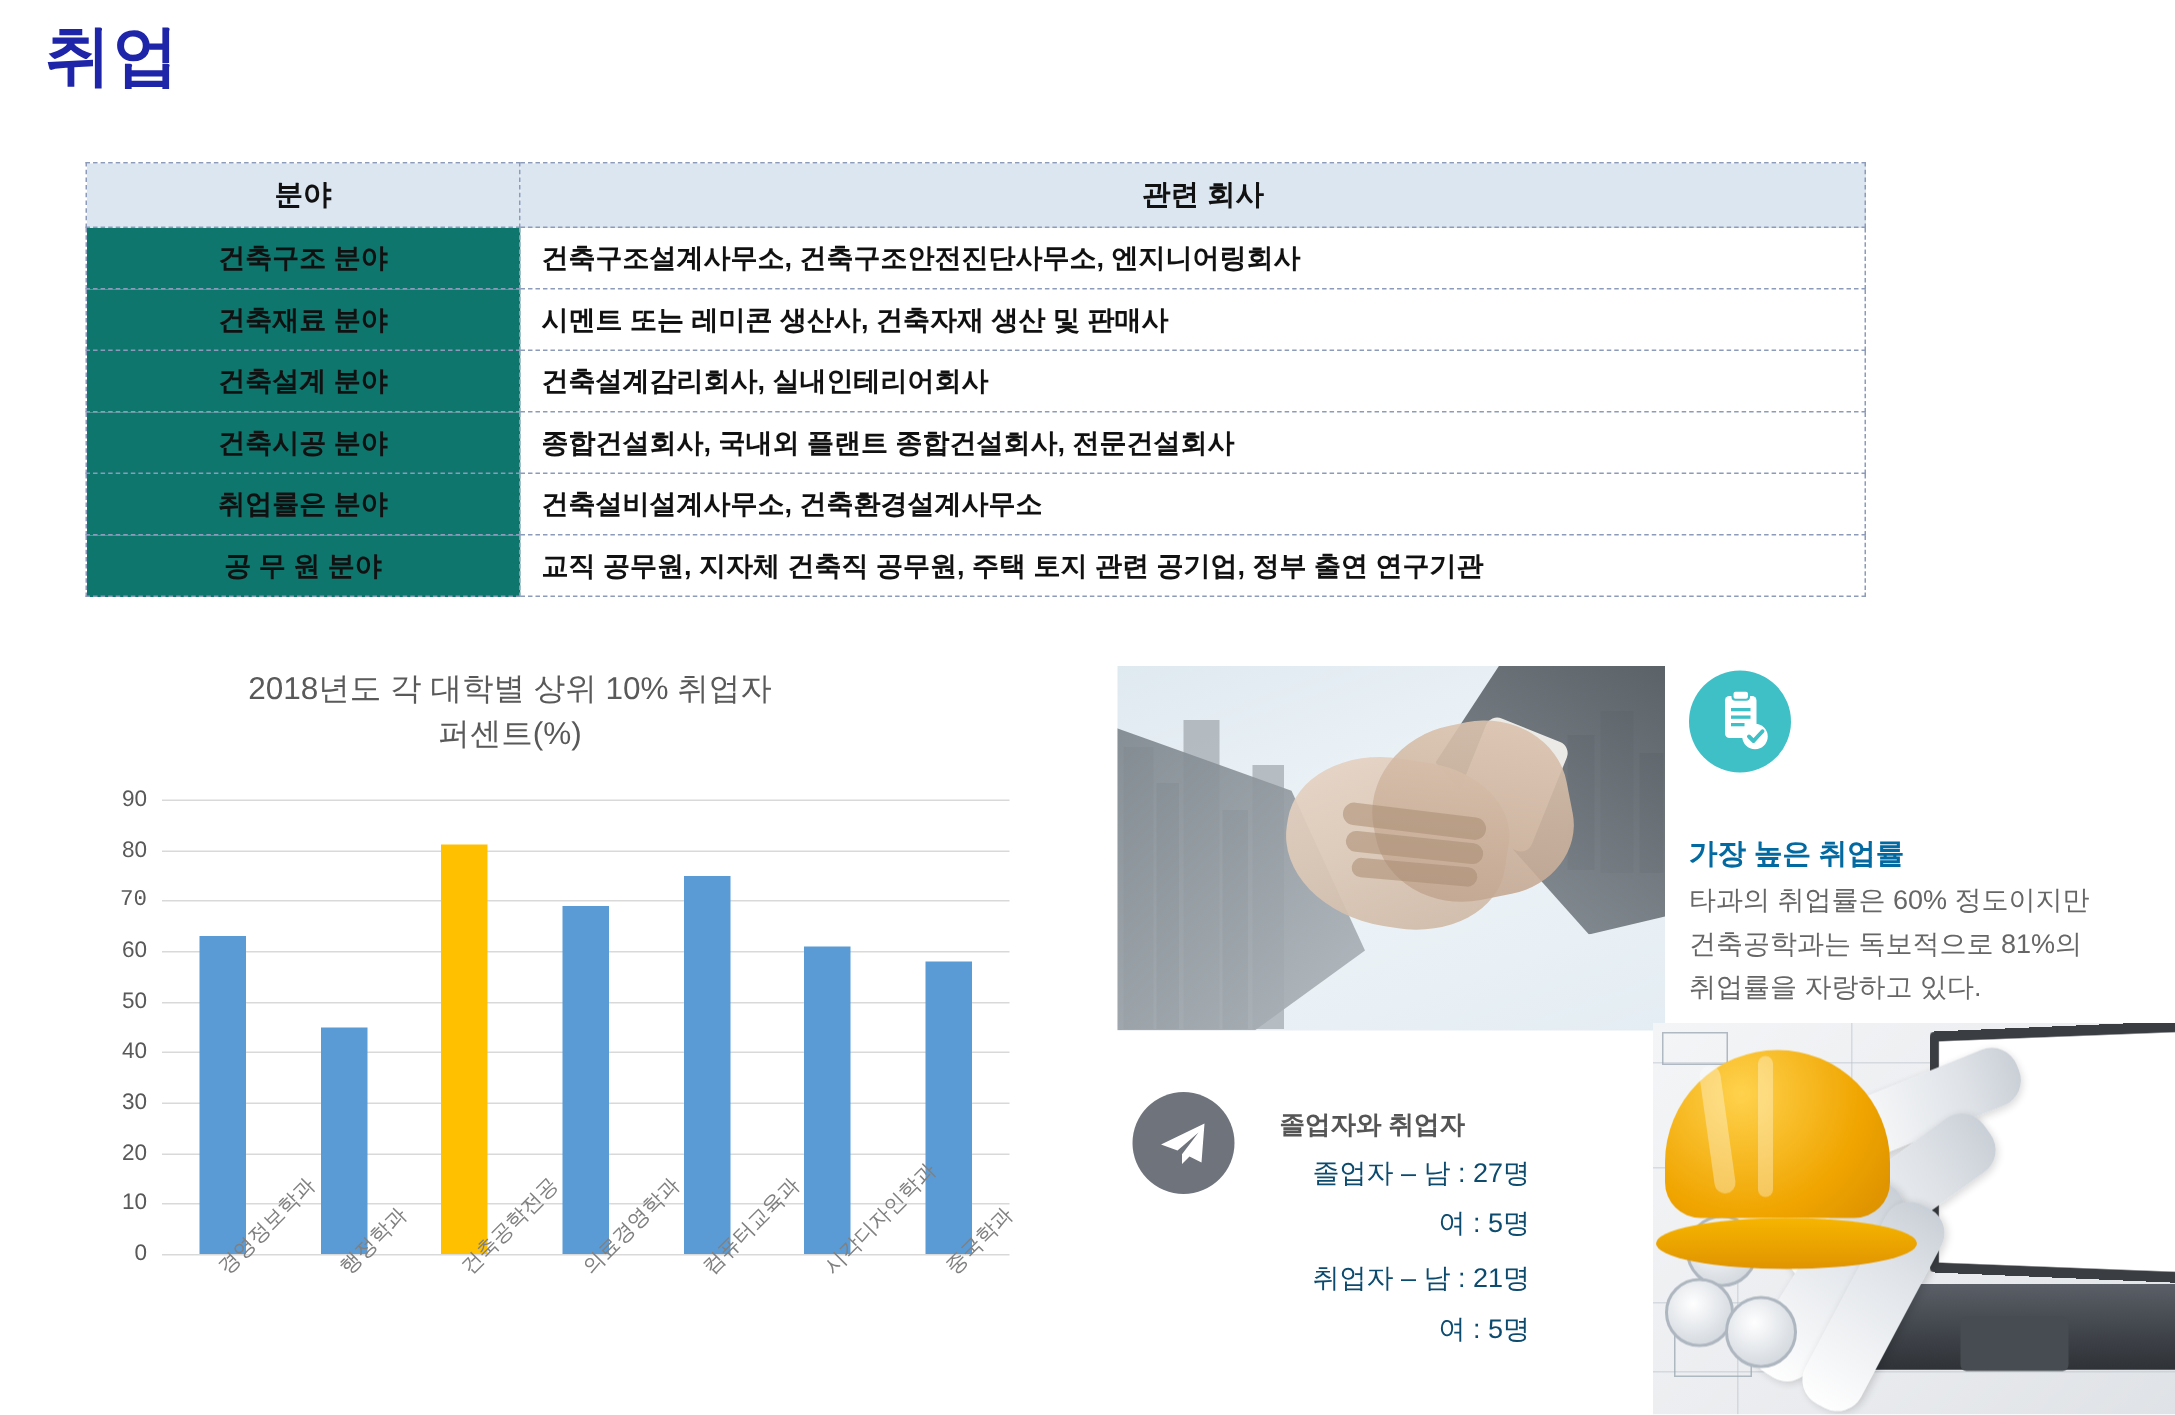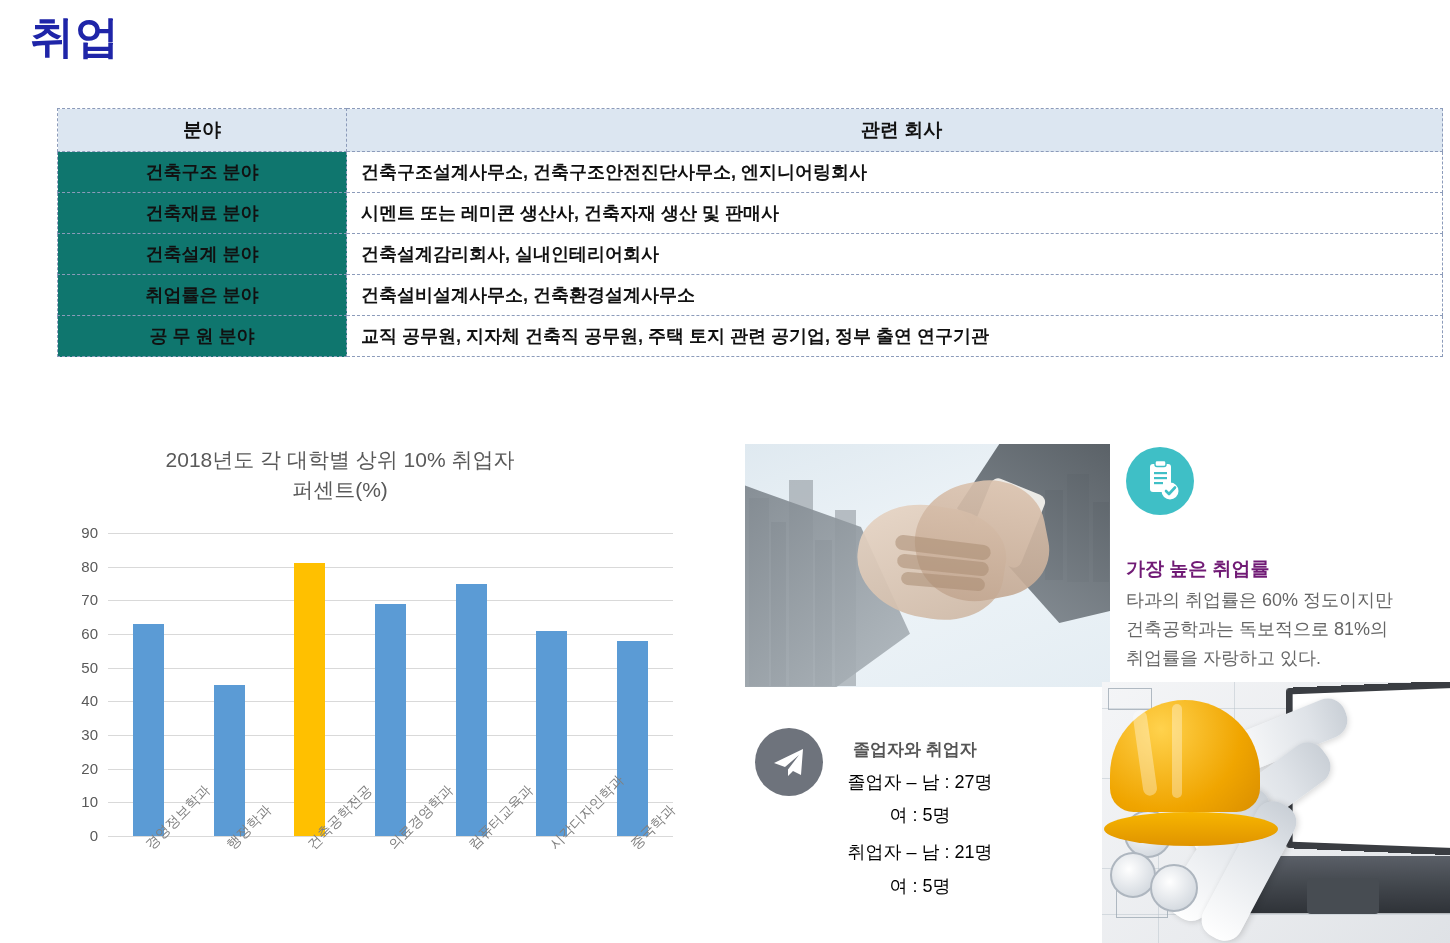--- a/index.html
+++ b/index.html
@@ -15,7 +15,7 @@
   }
   
   #jobs-table{
-    position:absolute;left:57px;top:108px;width:1386px;
+    position:absolute;left:57px;top:108px;width:1187px;
     border-collapse:collapse;table-layout:fixed;
   }
   #jobs-table td,#jobs-table th{

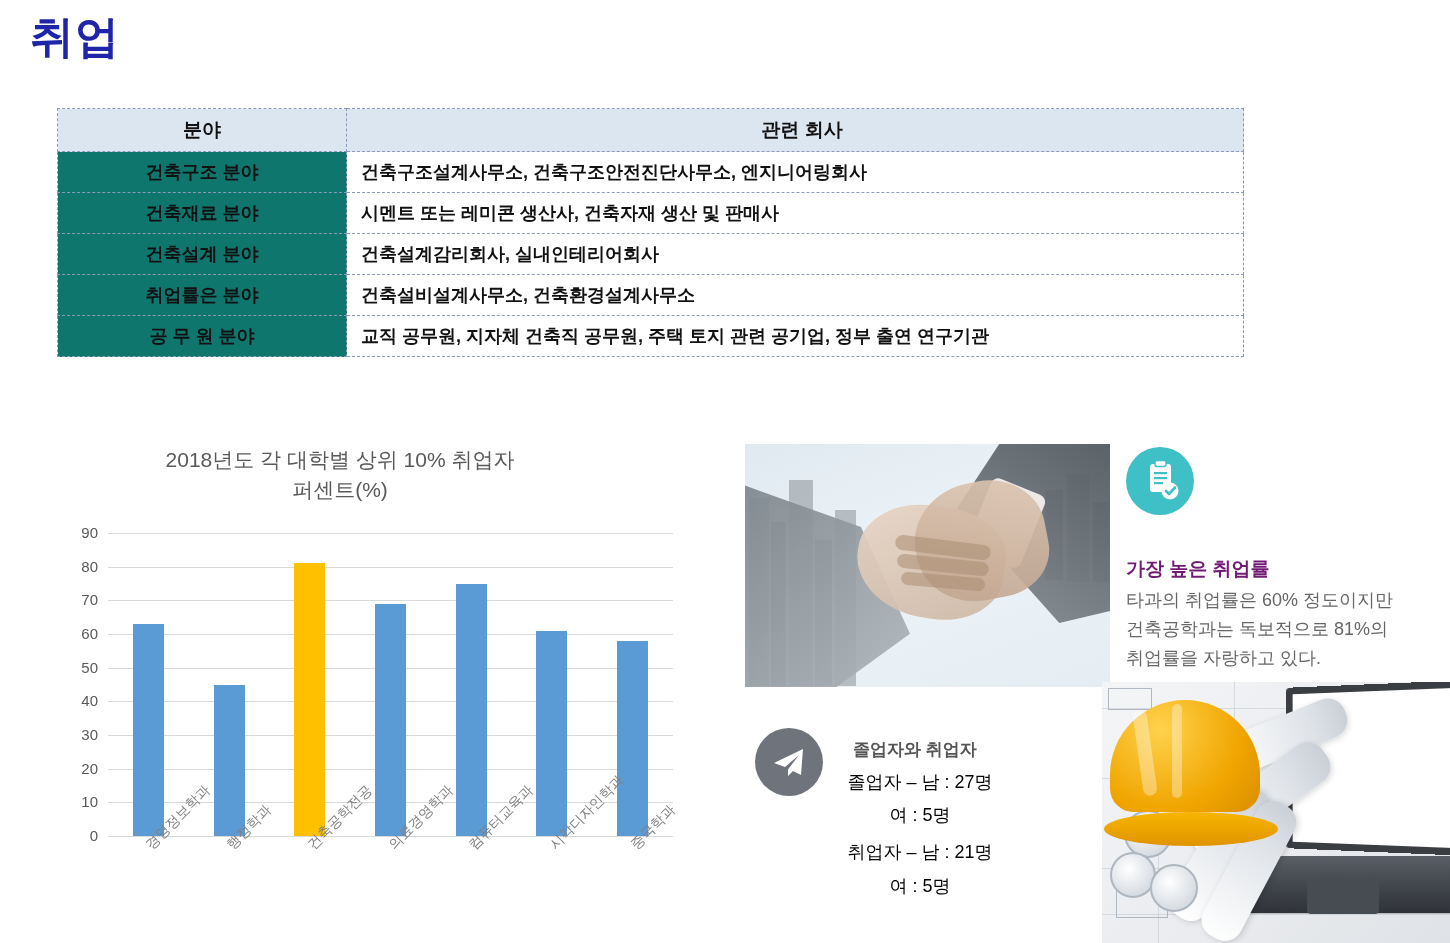--- a/index.html
+++ b/index.html
@@ -170,6 +170,10 @@
       <tr>
         <td class="col-field">건축설계 분야</td>
         <td class="col-comp">건축설계감리회사, 실내인테리어회사</td>
+      </tr>
+      <tr>
+        <td class="col-field">건축시공 분야</td>
+        <td class="col-comp">종합건설회사, 국내외 플랜트 종합건설회사, 전문건설회사</td>
       </tr>
       <tr>
         <td class="col-field">취업률은 분야</td>

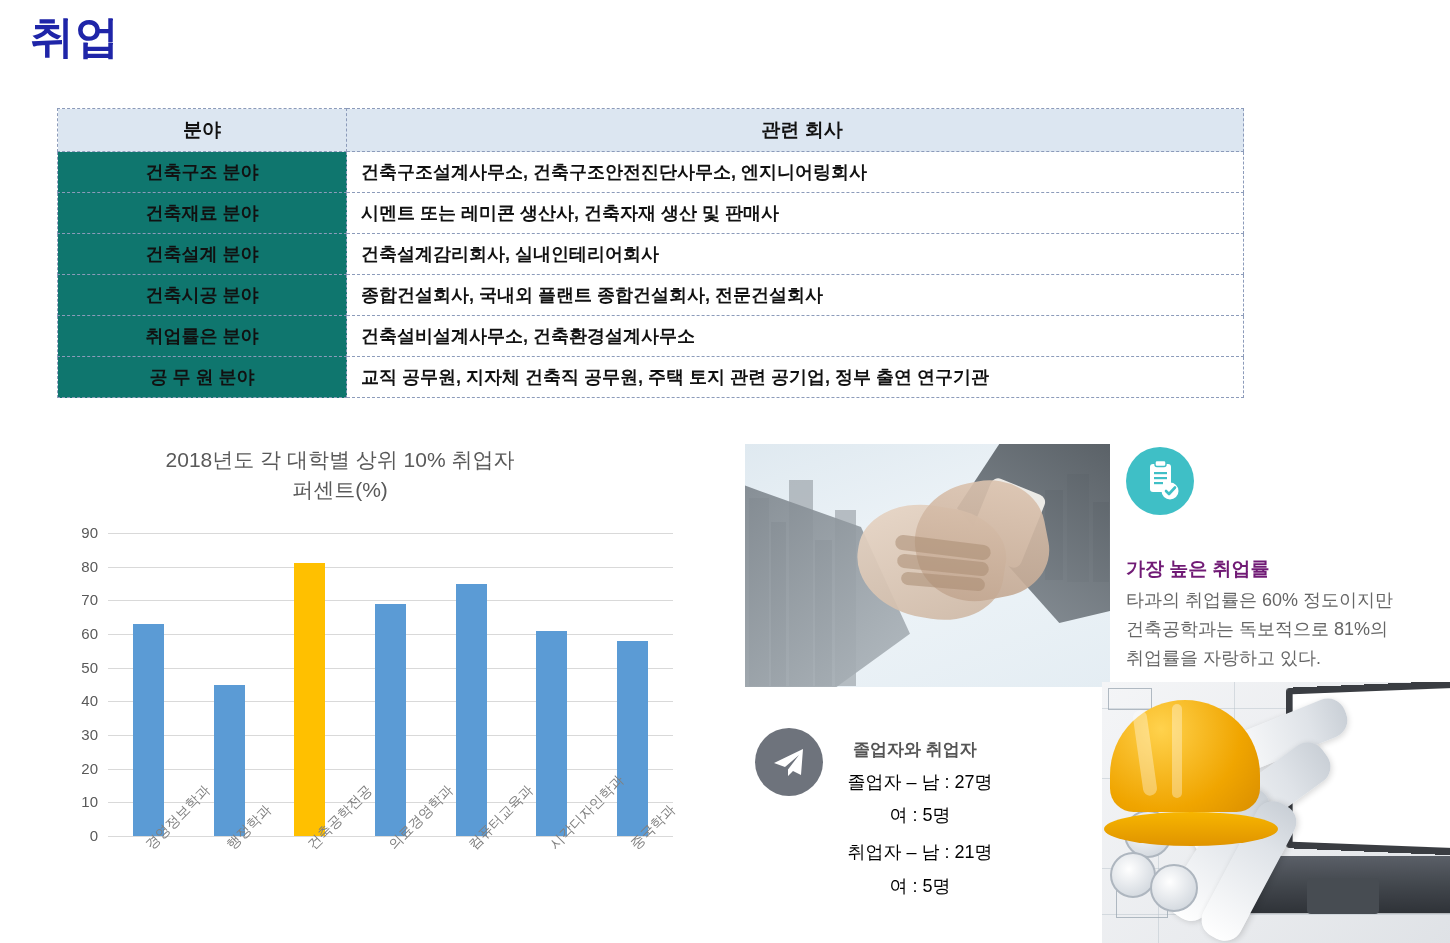--- a/index.html
+++ b/index.html
@@ -91,7 +91,7 @@
     position:absolute;left:1126px;top:447px;width:68px;height:68px;
     border-radius:50%;background:#3FBFC6;
   }
-  #info-heading{position:absolute;left:1126px;top:556px;font-size:19px;font-weight:bold;color:#701a75;}
+  #info-heading{position:absolute;left:1126px;top:556px;font-size:19px;font-weight:bold;color:#0369a1;}
   #info-body{
     position:absolute;left:1126px;top:586px;width:300px;
     font-size:18px;color:#666;line-height:1.62;

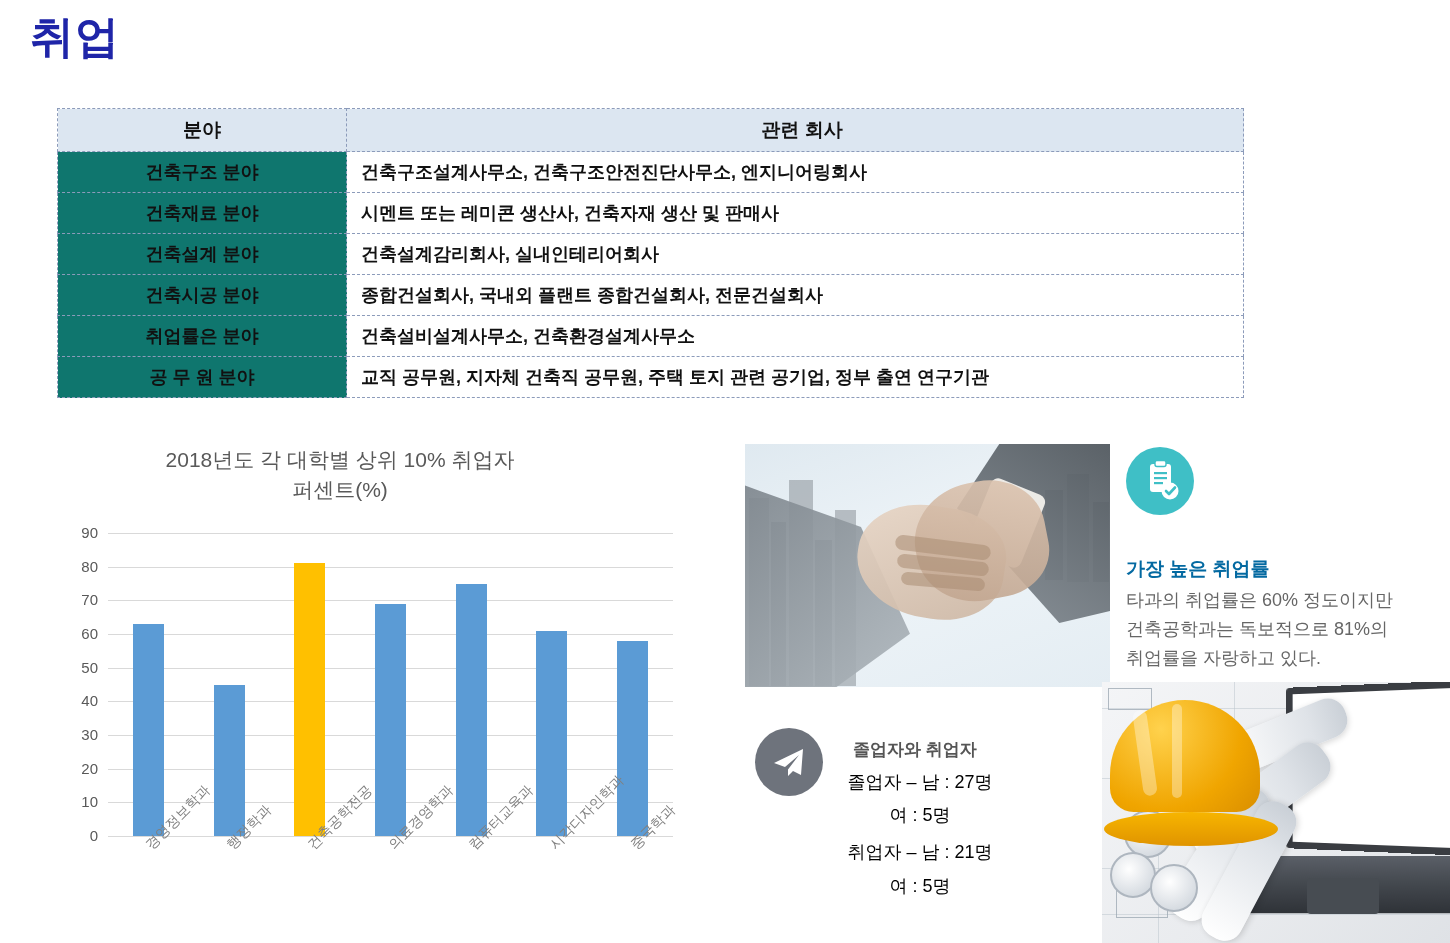--- a/index.html
+++ b/index.html
@@ -212,7 +212,7 @@
         <div class="ytick" style="top: 168.333px;">40</div>
         <div class="ytick" style="top: 134.667px;">50</div>
         <div class="ytick" style="top: 101px;">60</div>
-        <div class="ytick" style="top: 67.3333px;">70</div>
+        <div class="ytick" style="top: 67.3333px; font-family: Liberation Mono, monospace;">70</div>
         <div class="ytick" style="top: 33.6667px;">80</div>
         <div class="ytick" style="top: 0px;">90</div>
       </div>

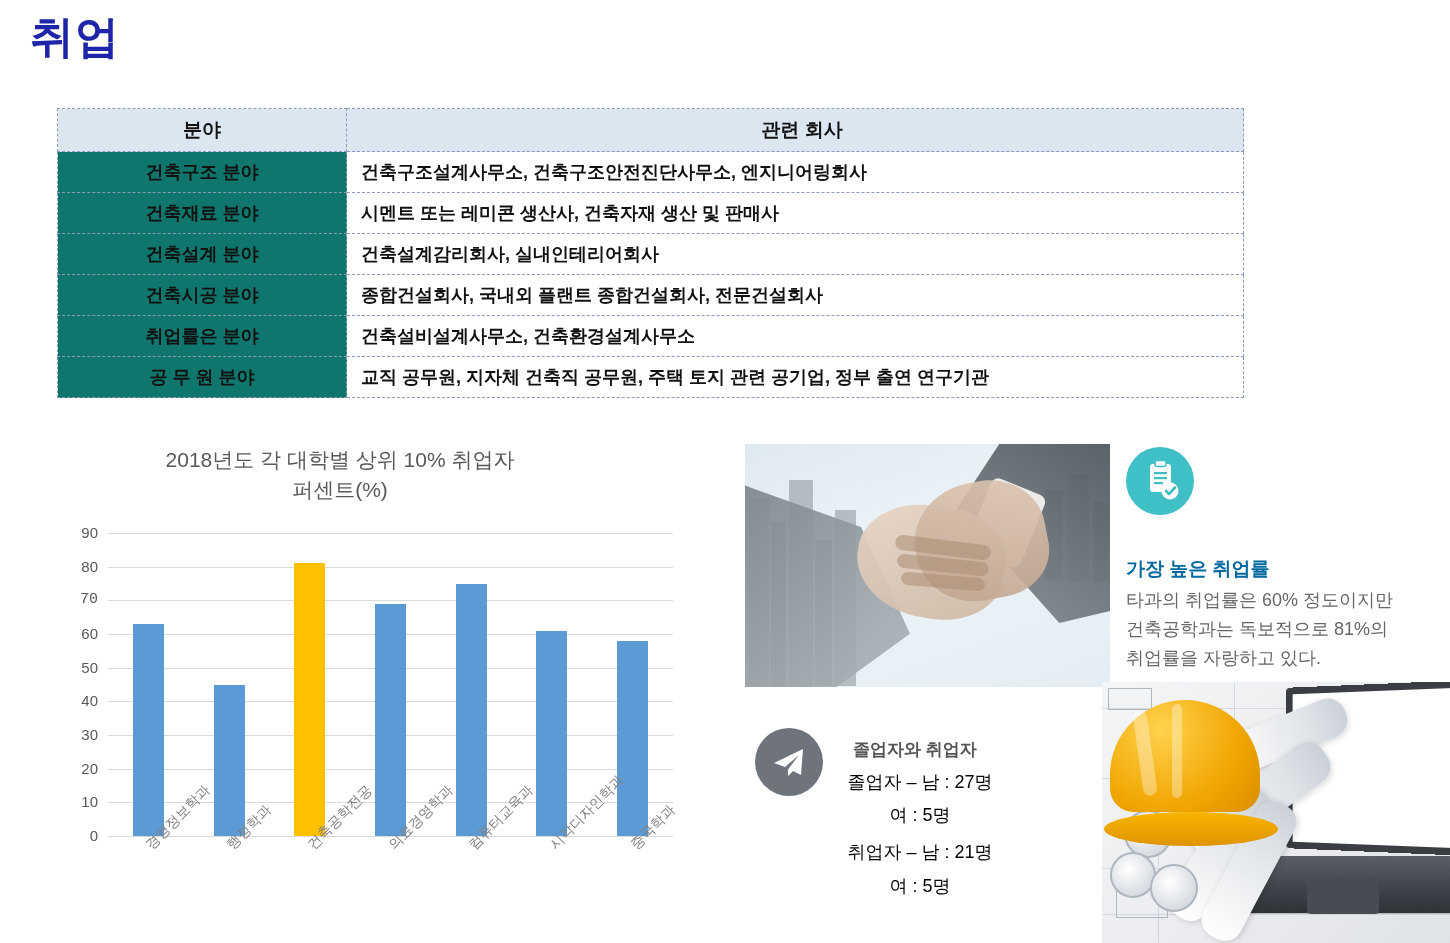--- a/index.html
+++ b/index.html
@@ -101,7 +101,7 @@
     border-radius:50%;background:#6E737C;
   }
   #grad-heading{position:absolute;left:853px;top:738px;font-size:17px;font-weight:bold;color:#555;}
-  .grad-line{position:absolute;left:820px;width:200px;text-align:center;font-size:18px;color:#000000;}
+  .grad-line{position:absolute;left:820px;width:200px;text-align:right;font-size:18px;color:#0c4a6e;}
   #blueprint-photo{
     position:absolute;left:1102px;top:682px;width:348px;height:261px;overflow:hidden;
     background:linear-gradient(135deg,#f4f5f7 0%,#e9ebee 60%,#dfe2e6 100%);

